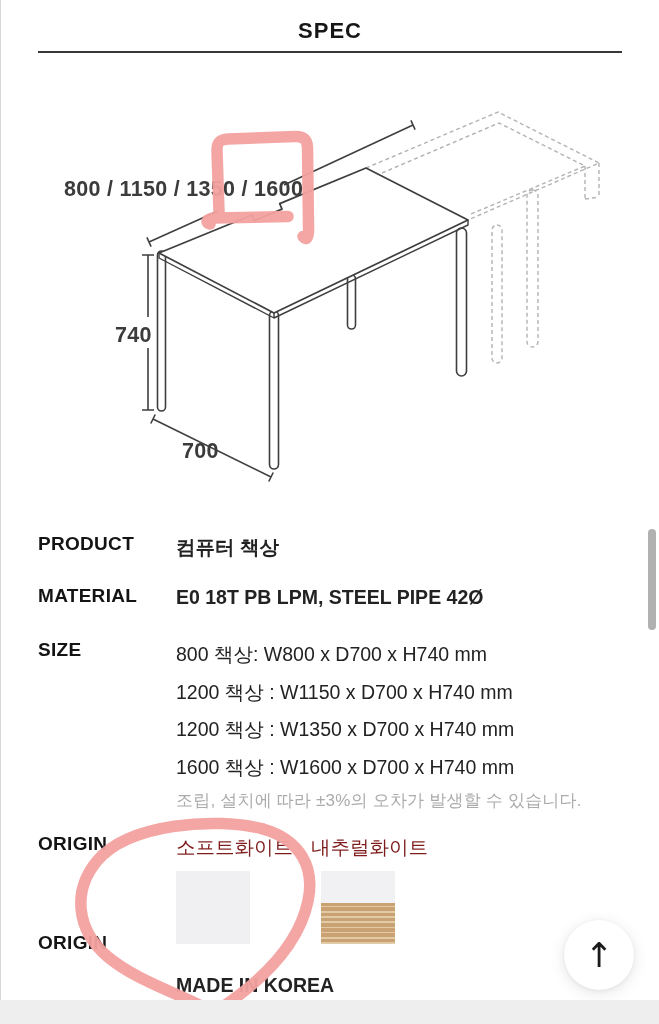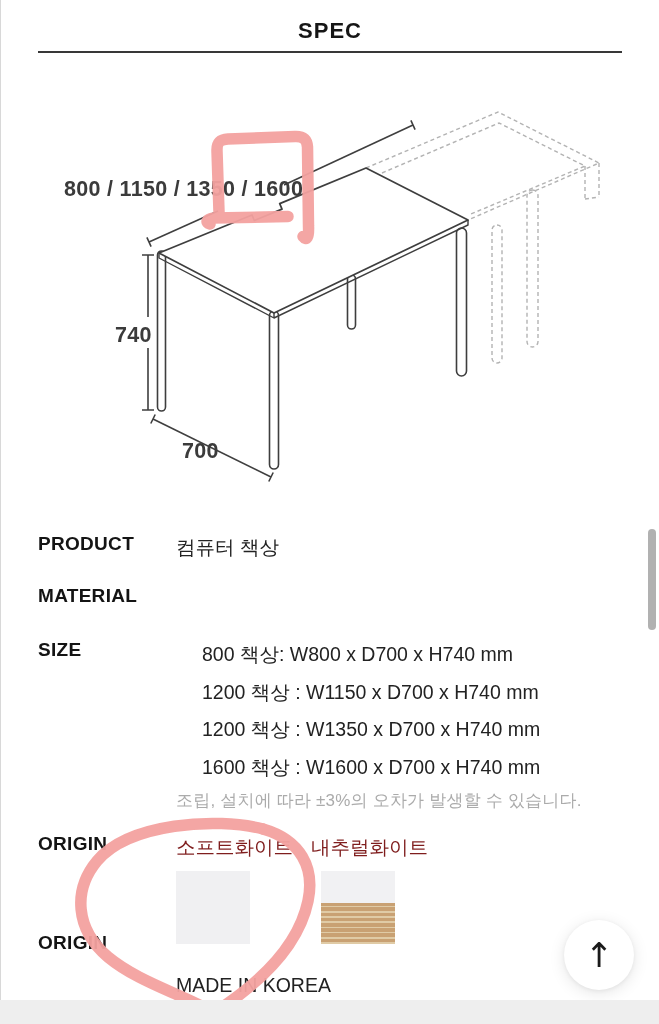--- a/index.html
+++ b/index.html
@@ -31,7 +31,7 @@
     color:#141414;letter-spacing:.3px;white-space:nowrap;text-align:center;
   }
   .row-value{
-    position:absolute;left:175px;font-size:19.5px;font-weight:400;
+    position:absolute;left:175px;font-size:19.5px;font-weight:700;
     color:#222;white-space:nowrap;text-align:center;
   }
   .size-lines{position:absolute;left:175px;top:636px;font-size:19.5px;color:#222;}

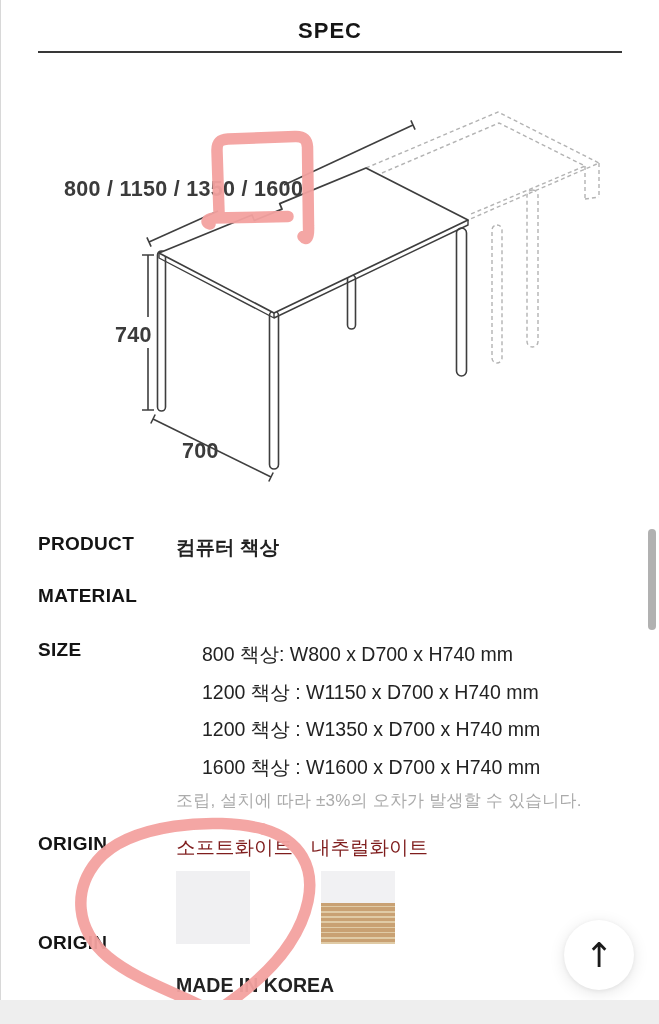--- a/index.html
+++ b/index.html
@@ -129,6 +129,7 @@
   <div class="row-value" style="top:534px">컴퓨터 책상</div>
 
   <div class="row-label" style="top:585px">MATERIAL</div>
+  <div class="row-value" style="top:586px">E0 18T PB LPM, STEEL PIPE 42Ø</div>
 
   <div class="row-label" style="top:639px">SIZE</div>
   <div class="size-lines">

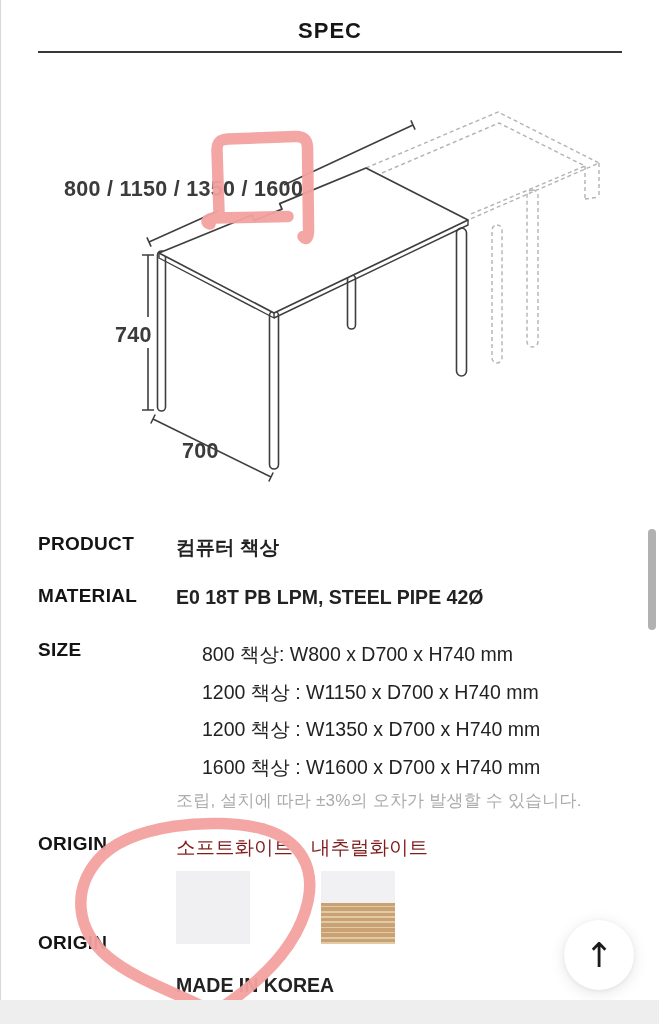--- a/index.html
+++ b/index.html
@@ -35,7 +35,7 @@
     color:#222;white-space:nowrap;text-align:center;
   }
   .size-lines{position:absolute;left:175px;top:636px;font-size:19.5px;color:#222;}
-  .size-lines div{height:37.5px;line-height:37.5px;white-space:nowrap;margin-left:26px;}
+  .size-lines div{height:37.5px;line-height:37.5px;white-space:nowrap;}
   .size-note{
     position:absolute;left:175px;top:789px;font-size:17px;color:#ababab;
     white-space:nowrap;letter-spacing:.2px;

